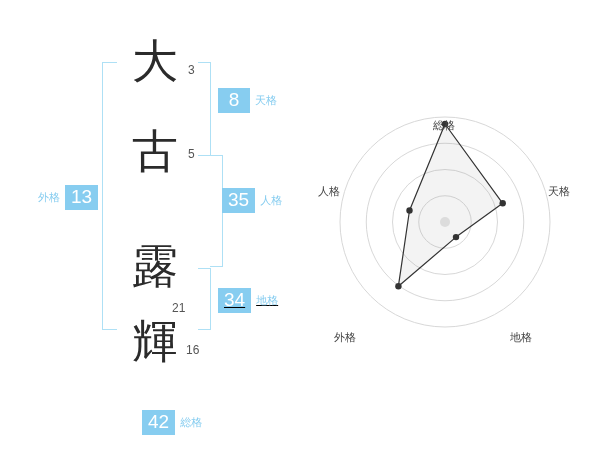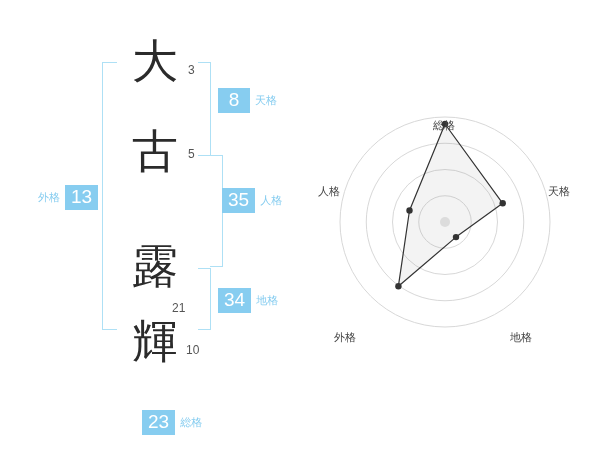--- a/index.html
+++ b/index.html
@@ -137,7 +137,7 @@
 
     <div class="bracket right" style="left:198px; top:268px; width:12px; height:60px;"></div>
 
-    <div class="badge" style="left:218px; top:288px;">
+    <div class="badge" style="left:218px; top:288px;text-decoration:underline;">
       <span class="num">34</span>
       <span class="lbl">地格</span>
     </div>

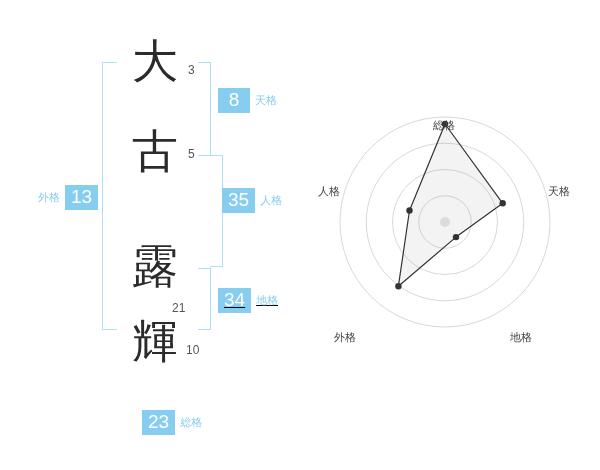--- a/index.html
+++ b/index.html
@@ -143,7 +143,7 @@
     </div>
 
     <div class="kanji" style="left:132px; top:318px;">輝</div>
-    <div class="kanji-stroke" style="left:186px; top:343px;">10</div>
+    <div class="kanji-stroke" style="left:186px; top:343px;">16</div>
 
     <div class="badge" style="left:142px; top:410px;">
       <span class="num">23</span>

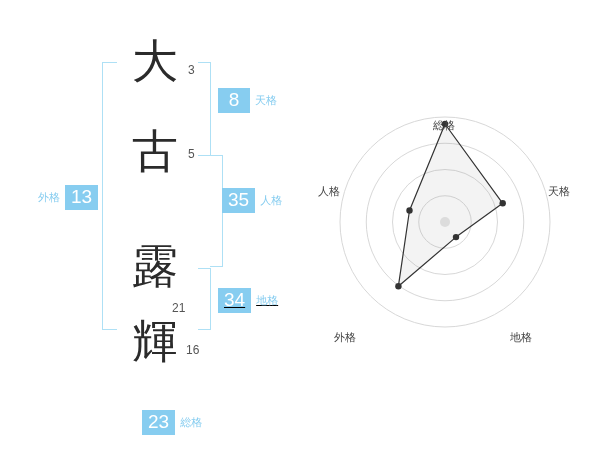--- a/index.html
+++ b/index.html
@@ -146,7 +146,7 @@
     <div class="kanji-stroke" style="left:186px; top:343px;">16</div>
 
     <div class="badge" style="left:142px; top:410px;">
-      <span class="num">23</span>
+      <span class="num">42</span>
       <span class="lbl">総格</span>
     </div>
 

